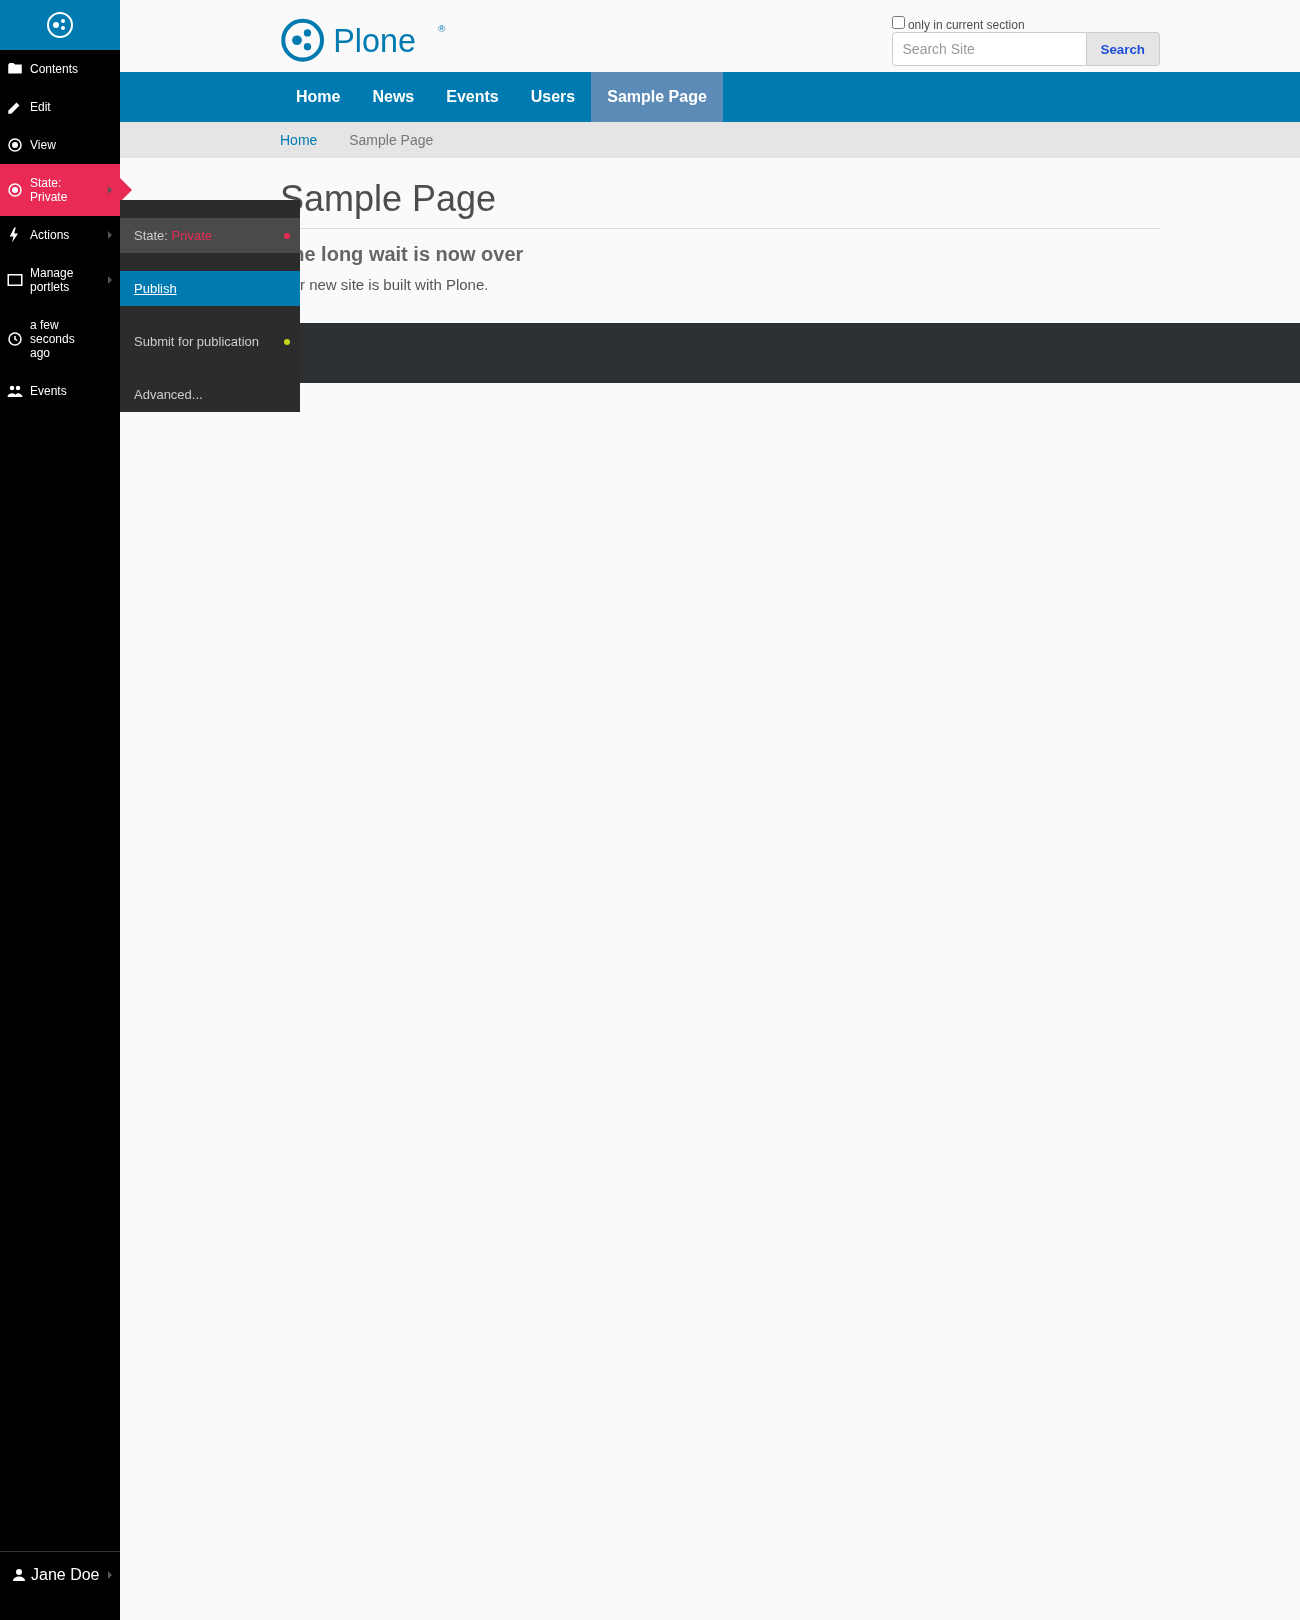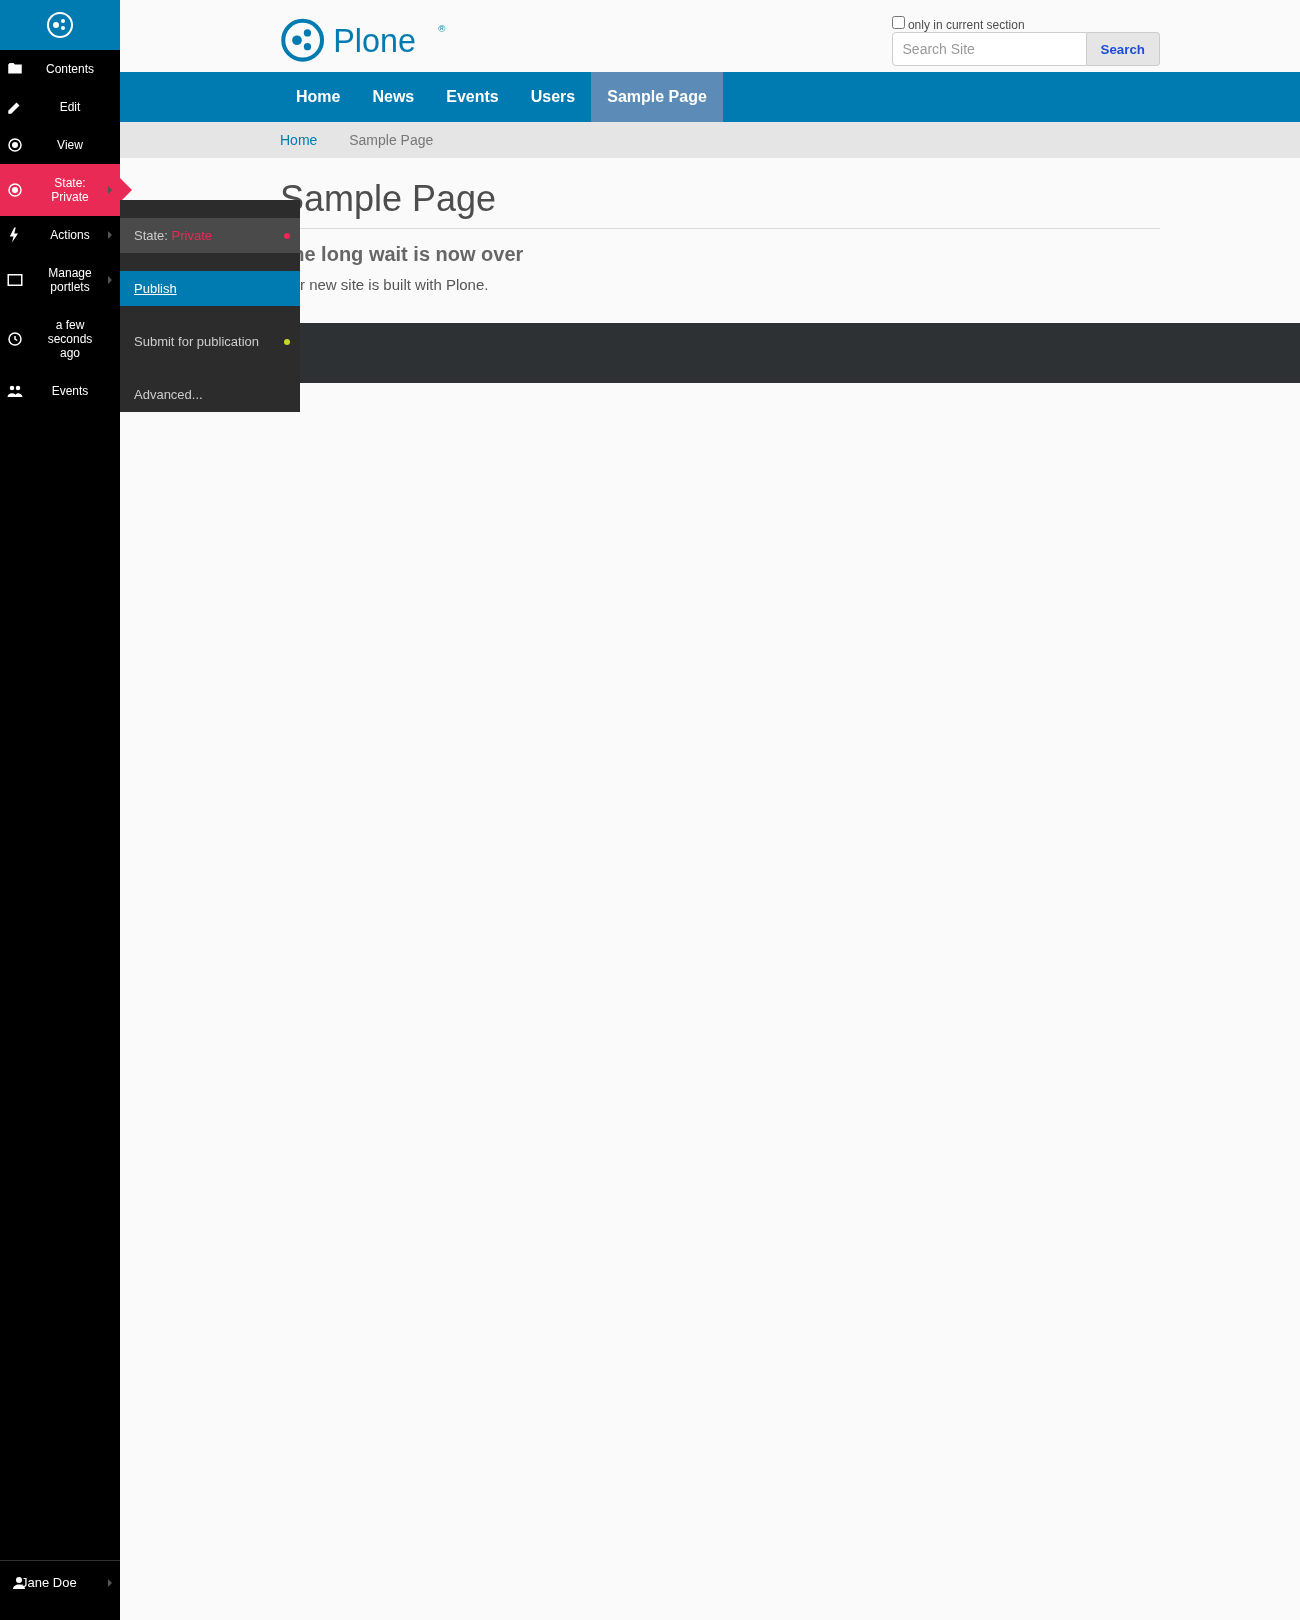--- a/index.html
+++ b/index.html
@@ -50,7 +50,7 @@
 .plone-dots::before { width: 4px; height: 4px; left: 12px; top: 5px; }
 .plone-dots::after  { width: 4px; height: 4px; left: 12px; top: 12px; }
 
-.toolbar ul { list-style: none; text-align: center; }
+.toolbar ul { list-style: none; }
 .toolbar li {
   position: relative;
   padding: 12px 10px 12px 30px;

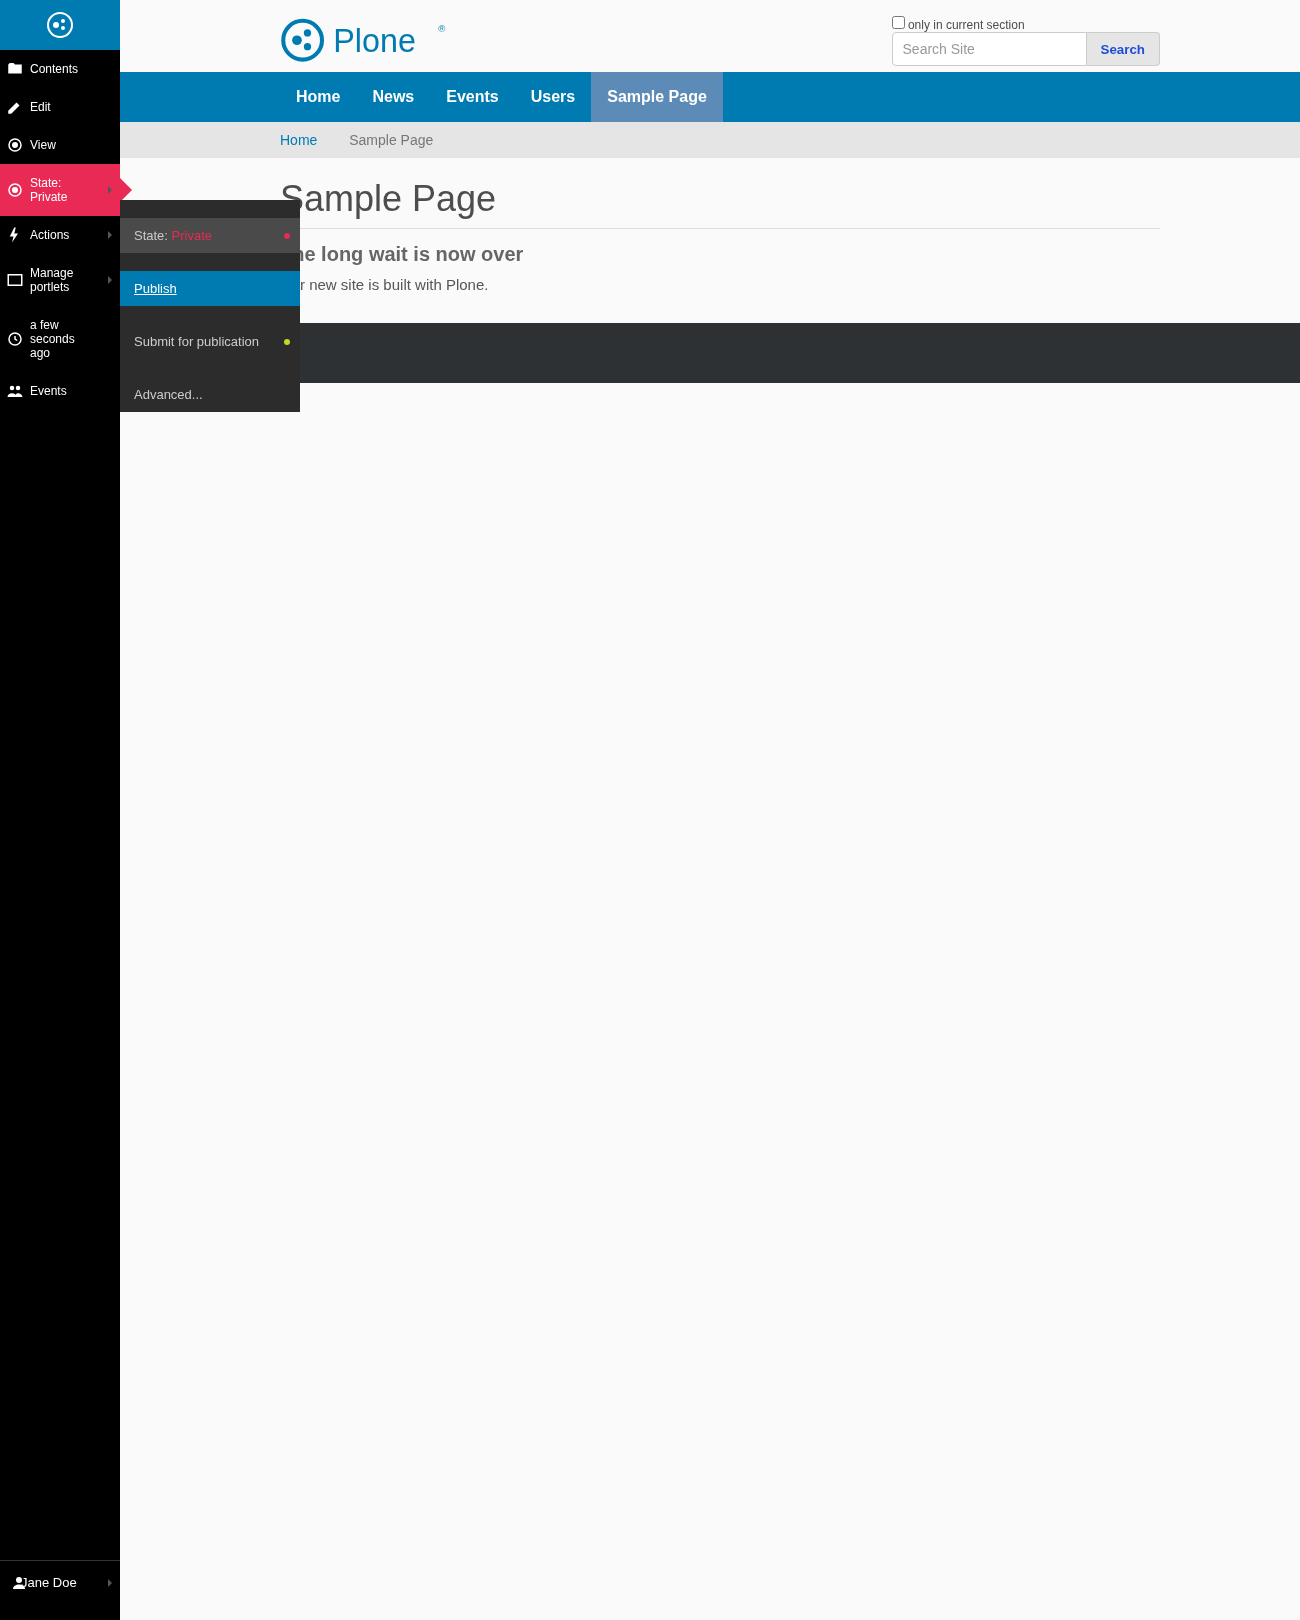--- a/index.html
+++ b/index.html
@@ -95,12 +95,12 @@
 
 .toolbar-user {
   position: absolute;
-  bottom: 16px;
+  bottom: 22px;
   left: 0;
   right: 0;
   border-top: 1px solid #333;
-  padding: 14px 10px 14px 21px;
-  font-size: 13px;
+  padding: 14px 10px 14px 31px;
+  font-size: 16px;
 }
 .toolbar-user .icon { position: absolute; left: 10px; top: 50%; transform: translateY(-50%); }
 .toolbar-user::after {

